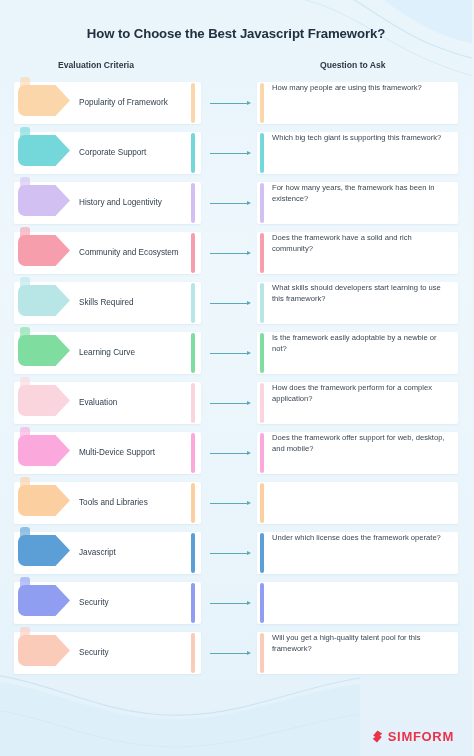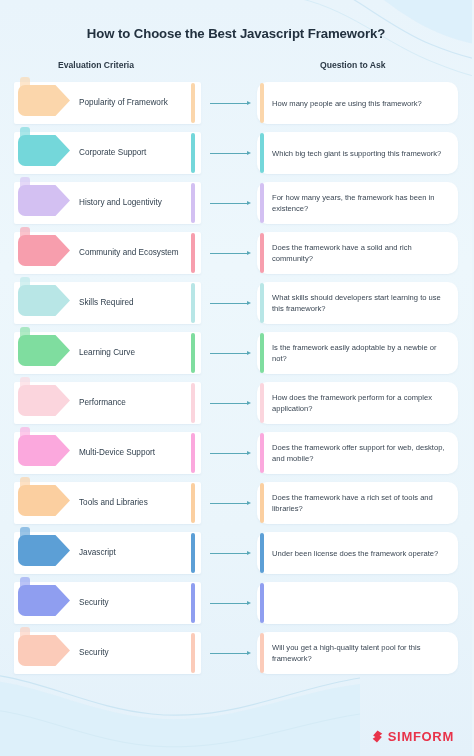--- a/index.html
+++ b/index.html
@@ -159,9 +159,9 @@
     position: relative;
     flex: 1;
     background: #ffffff;
-    border-radius: 10px;
-    display: flex;
-    align-items: center;
+    border-radius: 2px;
+    display: flex;
+    align-items: flex-start;
     box-shadow: 0 1px 2px rgba(120,160,185,0.10);
   }
   .right-bar {

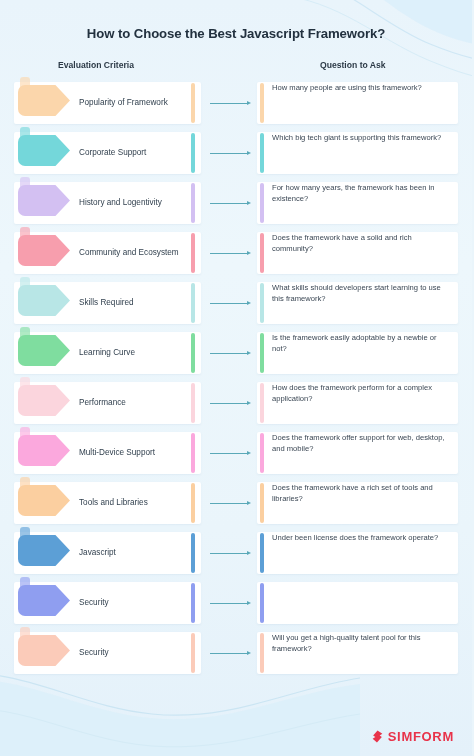--- a/index.html
+++ b/index.html
@@ -346,7 +346,7 @@
             <div class="tag-tab" style="background: rgb(251, 213, 221);"></div>
             <div class="tag-body" style="background: rgb(251, 213, 221);"></div>
           </div>
-          <div class="crit-label">Performance</div>
+          <div class="crit-label">Evaluation</div>
           <div class="left-bar" style="background: rgb(251, 213, 221);"></div>
         </div>
         <div class="connector">

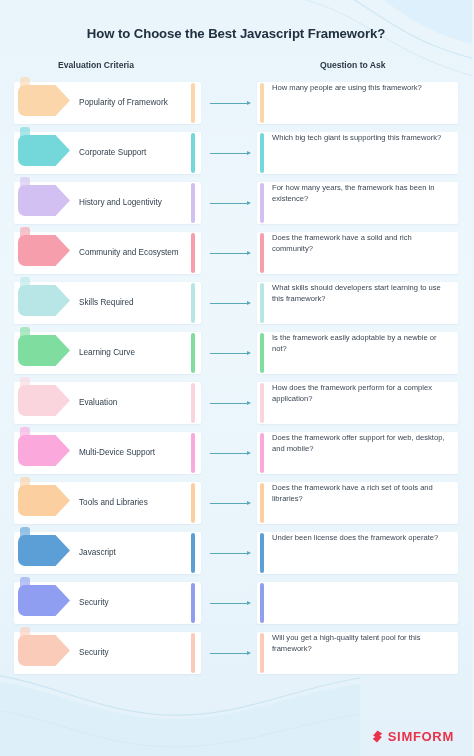--- a/index.html
+++ b/index.html
@@ -394,7 +394,6 @@
         </div>
         <div class="right-card">
           <div class="right-bar" style="background: rgb(251, 207, 160);"></div>
-          <div class="q-label">Does the framework have a rich set of tools and libraries?</div>
         </div>
       </div>
       <div class="row">

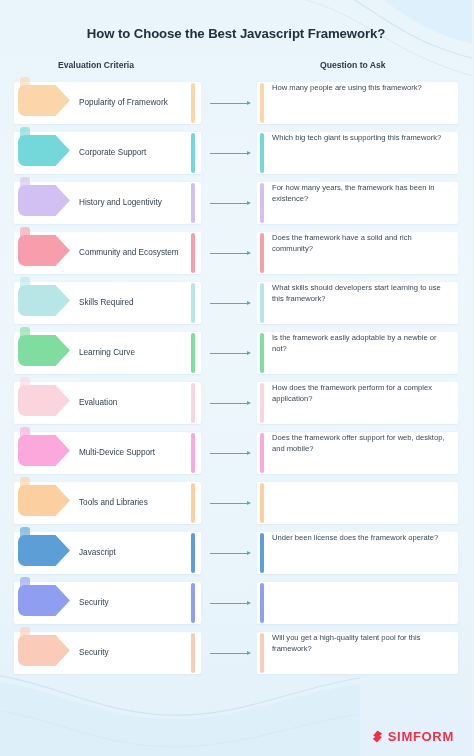--- a/index.html
+++ b/index.html
@@ -412,7 +412,7 @@
         </div>
         <div class="right-card">
           <div class="right-bar" style="background: rgb(92, 159, 214);"></div>
-          <div class="q-label">Under been license does the framework operate?</div>
+          <div class="q-label">Under which license does the framework operate?</div>
         </div>
       </div>
       <div class="row">

